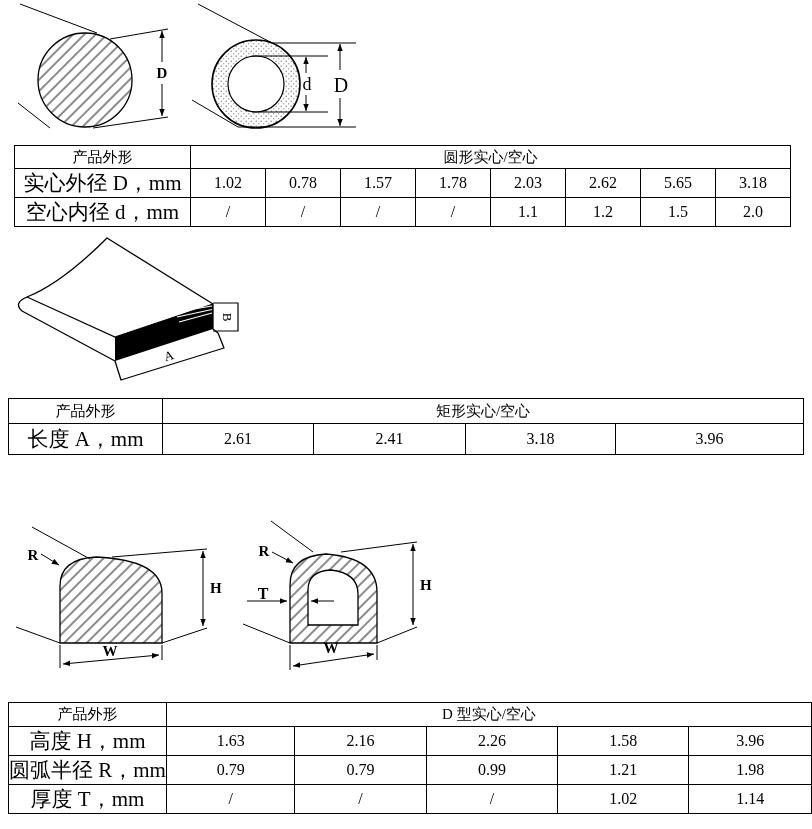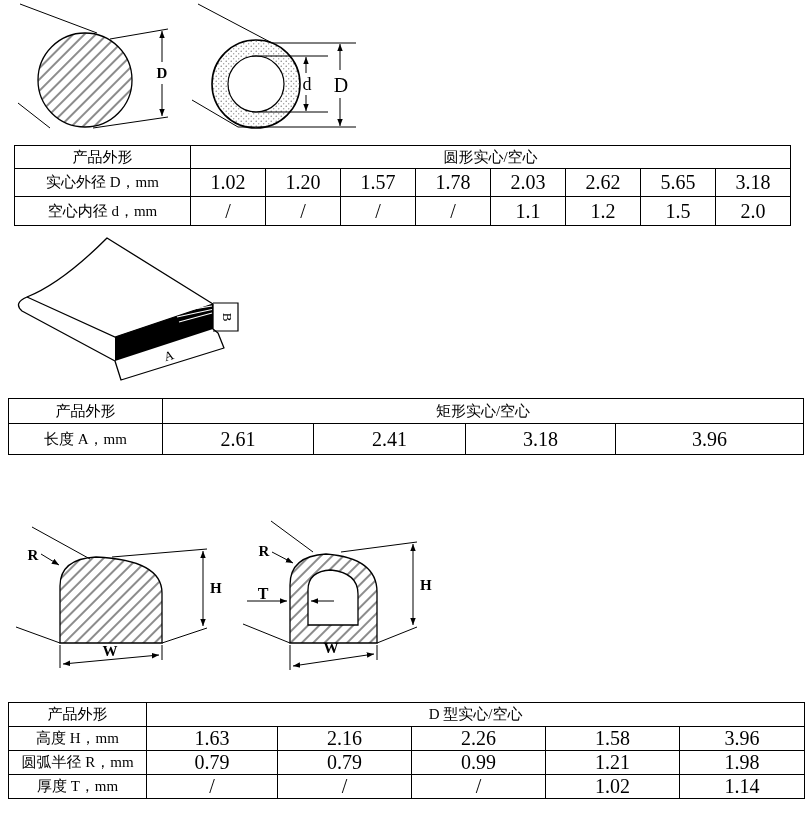--- a/index.html
+++ b/index.html
@@ -10,7 +10,7 @@
   .doc-table td{border:1px solid #000;text-align:center;vertical-align:middle;
       padding:0;overflow:hidden;white-space:nowrap;
       font-family:"Liberation Serif","DejaVu Serif",serif;color:#000;}
-  .lbl{font-size:15px;}
+  .lbl{font-size:21px;}
   .num{font-size:20px;}
   .hdr{font-size:15px;margin-left:24px;}
   svg text{font-family:"Liberation Serif","DejaVu Serif",serif;fill:#000;}

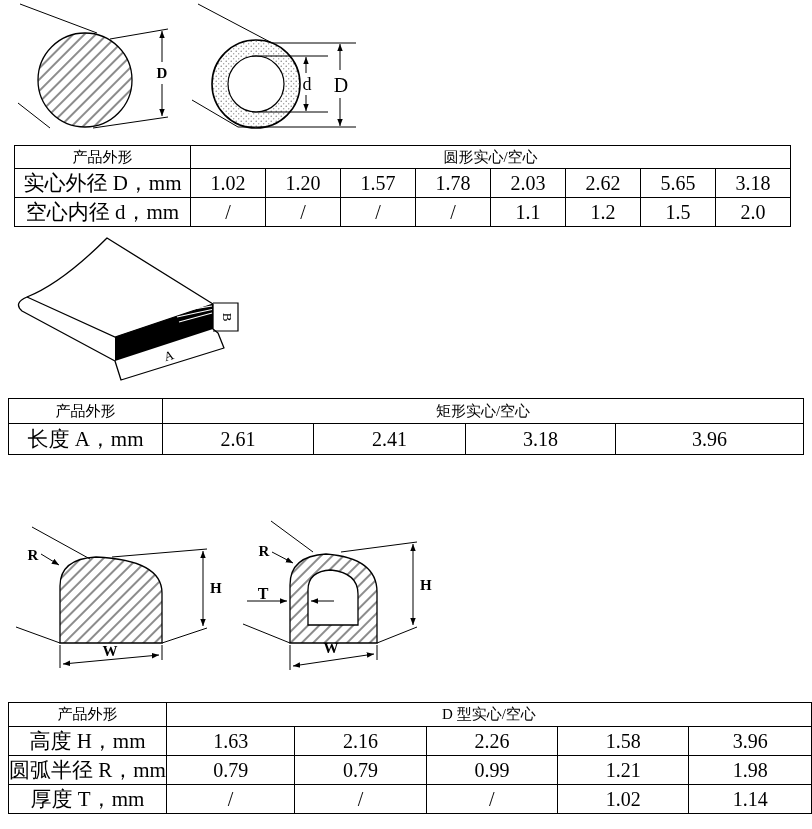--- a/index.html
+++ b/index.html
@@ -11,7 +11,7 @@
       padding:0;overflow:hidden;white-space:nowrap;
       font-family:"Liberation Serif","DejaVu Serif",serif;color:#000;}
   .lbl{font-size:21px;}
-  .num{font-size:20px;}
+  .num{font-size:16px;}
   .hdr{font-size:15px;margin-left:24px;}
   svg text{font-family:"Liberation Serif","DejaVu Serif",serif;fill:#000;}
 </style>

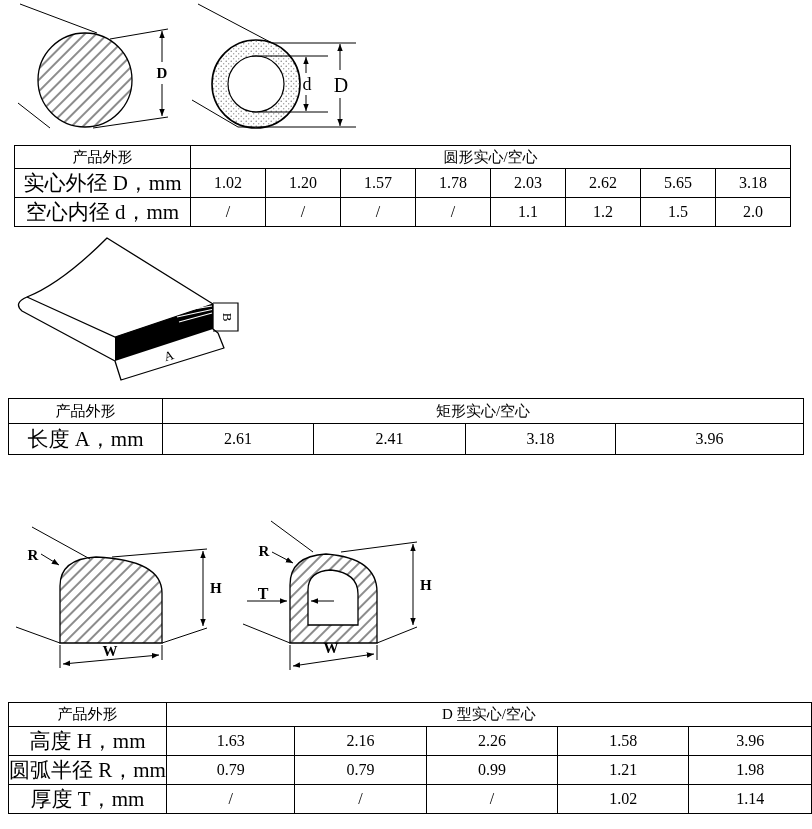--- a/index.html
+++ b/index.html
@@ -95,7 +95,7 @@
     <tr style="height:28px">
       <td class="lbl">实心外径 D，mm</td>
       <td class="num">1.02</td>
-      <td class="num">1.20</td>
+      <td class="num">0.78</td>
       <td class="num">1.57</td>
       <td class="num">1.78</td>
       <td class="num">2.03</td>

